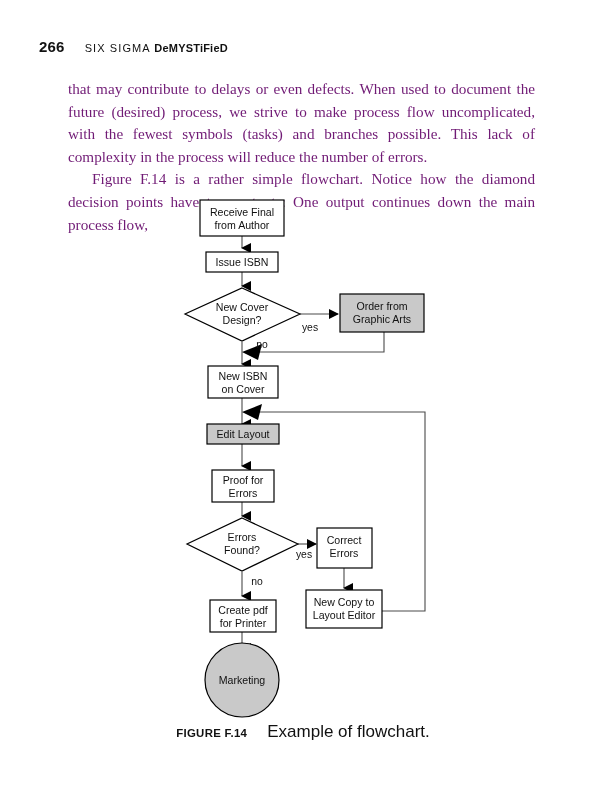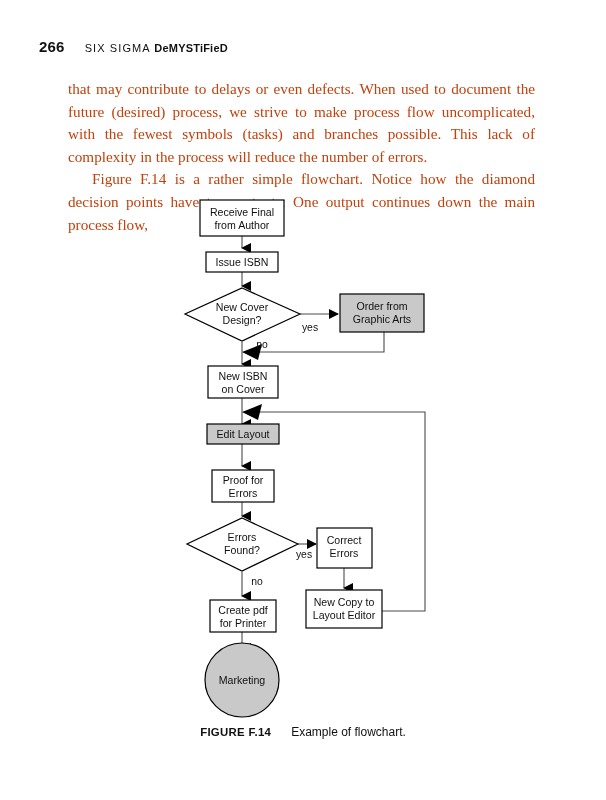--- a/index.html
+++ b/index.html
@@ -57,7 +57,7 @@
     line-height: 22.6px;
     text-align: justify;
     text-justify: inter-word;
-    color: #c2410c;
+    color: #701a75;
   }
   #body-copy p.indent {
     text-indent: 24px;

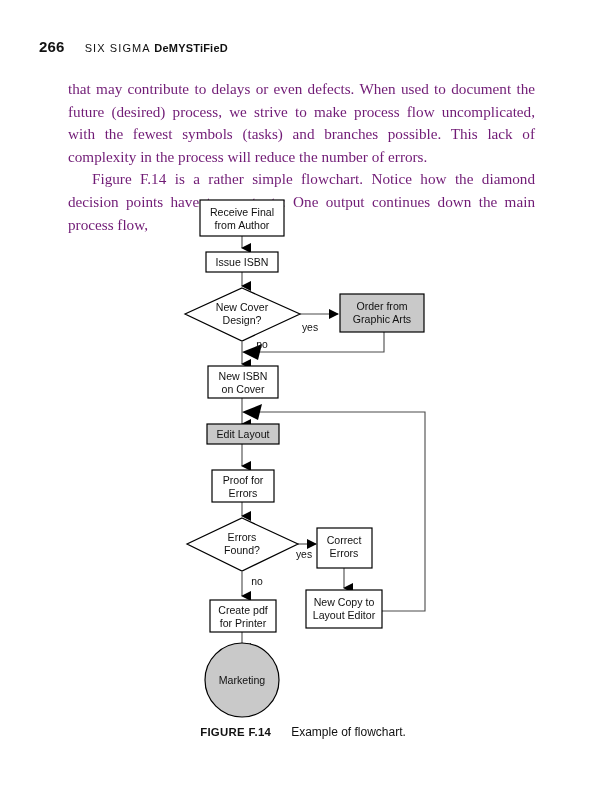--- a/index.html
+++ b/index.html
@@ -107,7 +107,7 @@
   }
   #caption .cap-text {
     font-family: "Liberation Sans", sans-serif;
-    font-size: 12px;
+    font-size: 17px;
     color: #111;
     margin-left: 20px;
   }

